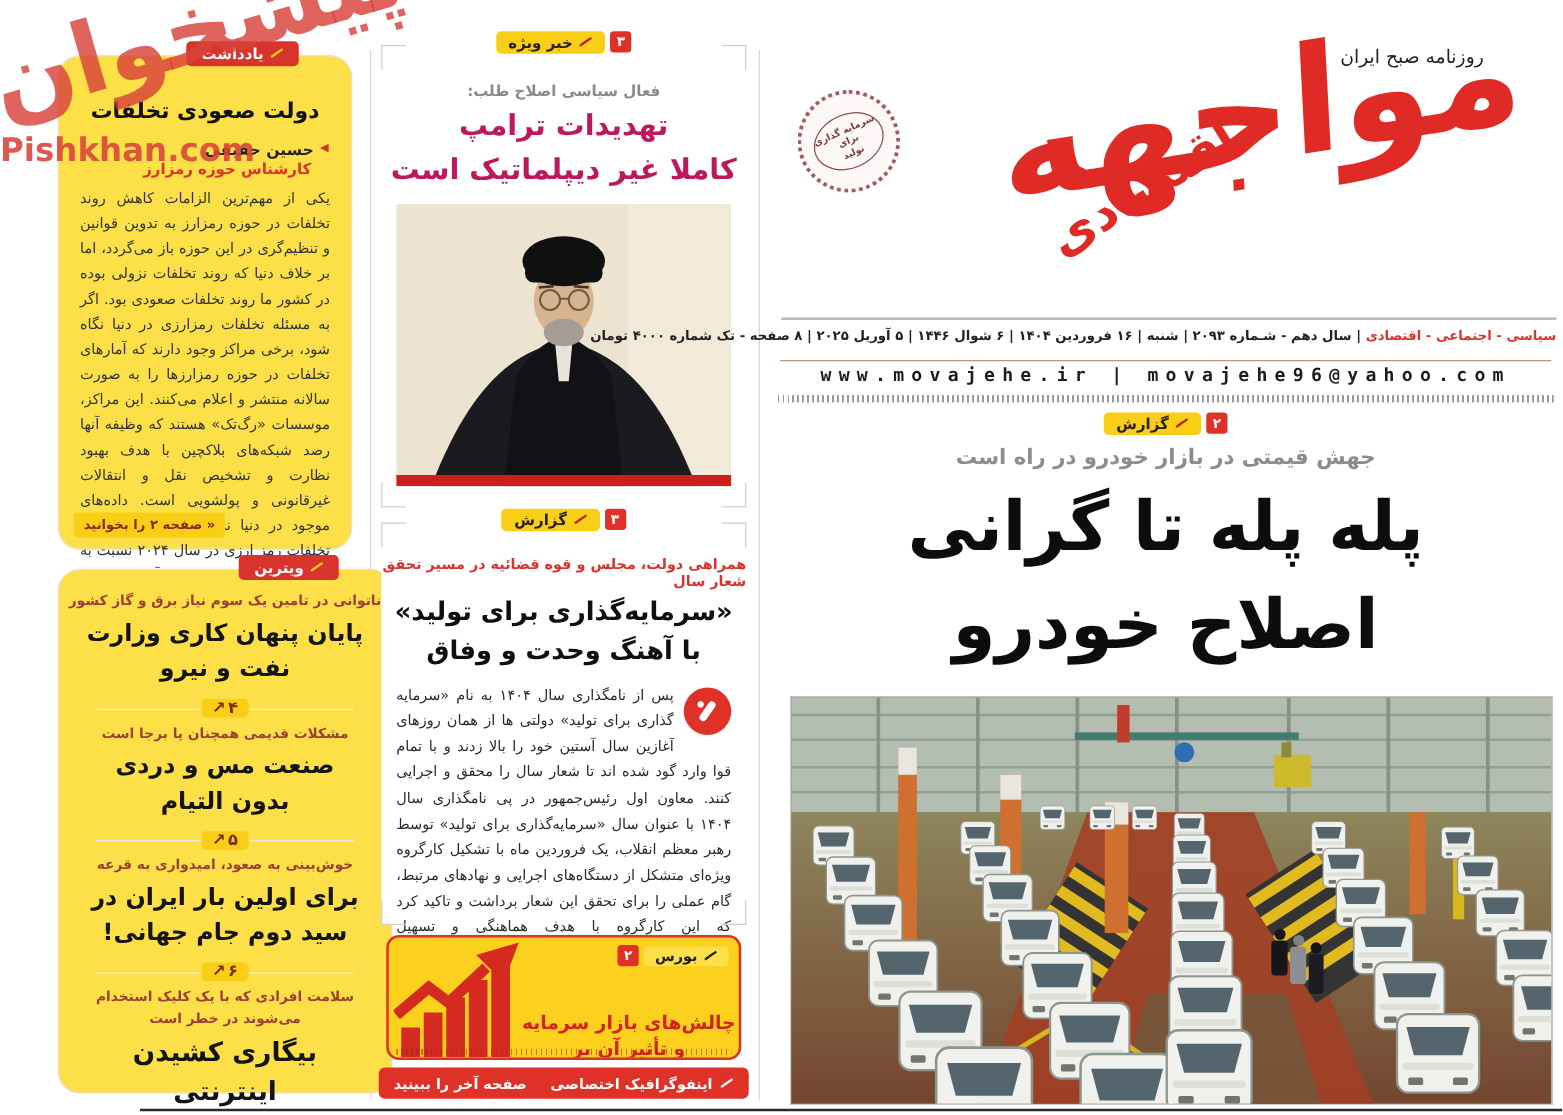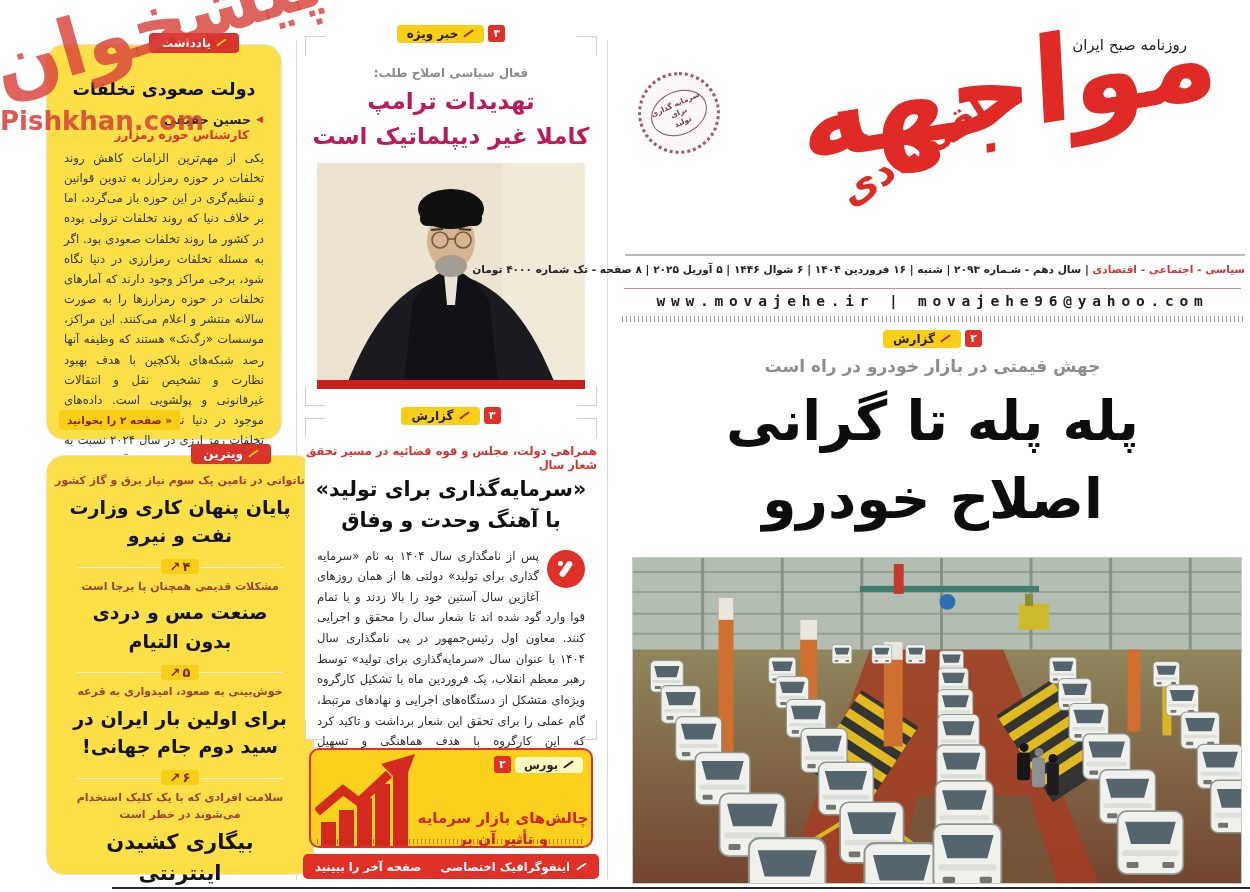--- a/index.html
+++ b/index.html
@@ -17,7 +17,7 @@
            direction:rtl;z-index:5}
   .tab-yel{display:inline-flex;align-items:center;gap:5px;background:var(--yellow);
            color:#26211a;font-size:12px;font-weight:bold;padding:2px 10px;border-radius:4px;direction:rtl}
-  .tab-white{display:inline-flex;align-items:center;gap:5px;background:#fef9c3;color:#26211a;
+  .tab-white{display:inline-flex;align-items:center;gap:5px;background:#fde047;color:#26211a;
            font-size:11.5px;font-weight:bold;padding:1px 9px;border-radius:4px;direction:rtl}
   .numsq{display:inline-flex;align-items:center;justify-content:center;background:var(--red2);
          color:#fff;width:17px;height:17px;border-radius:3px;font-size:11px;font-weight:bold}

